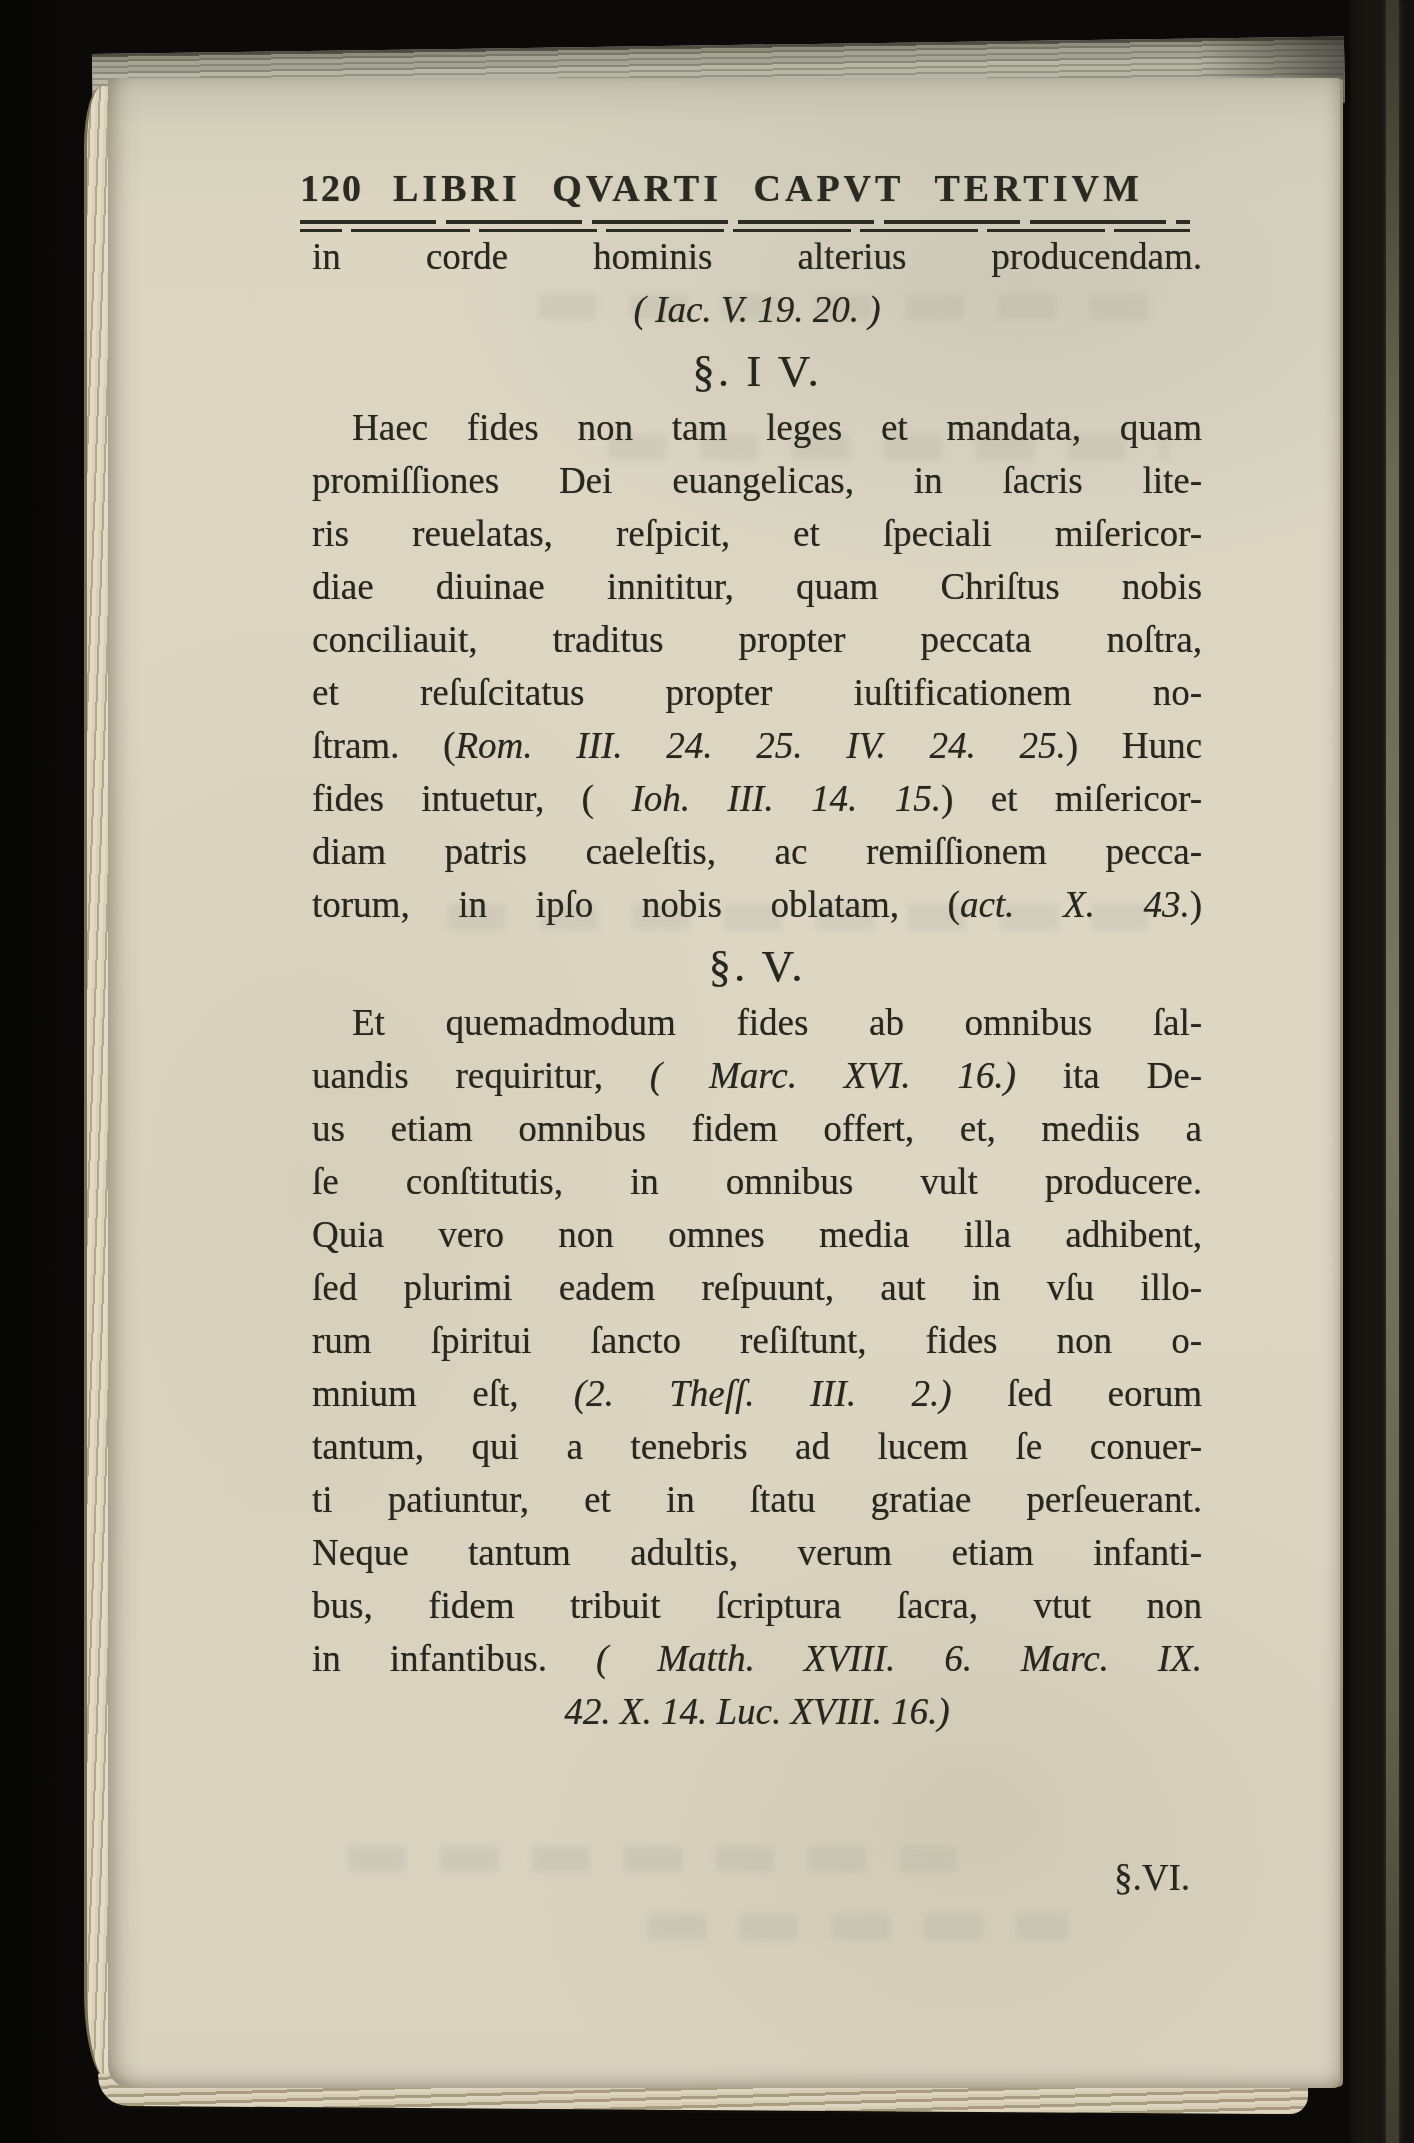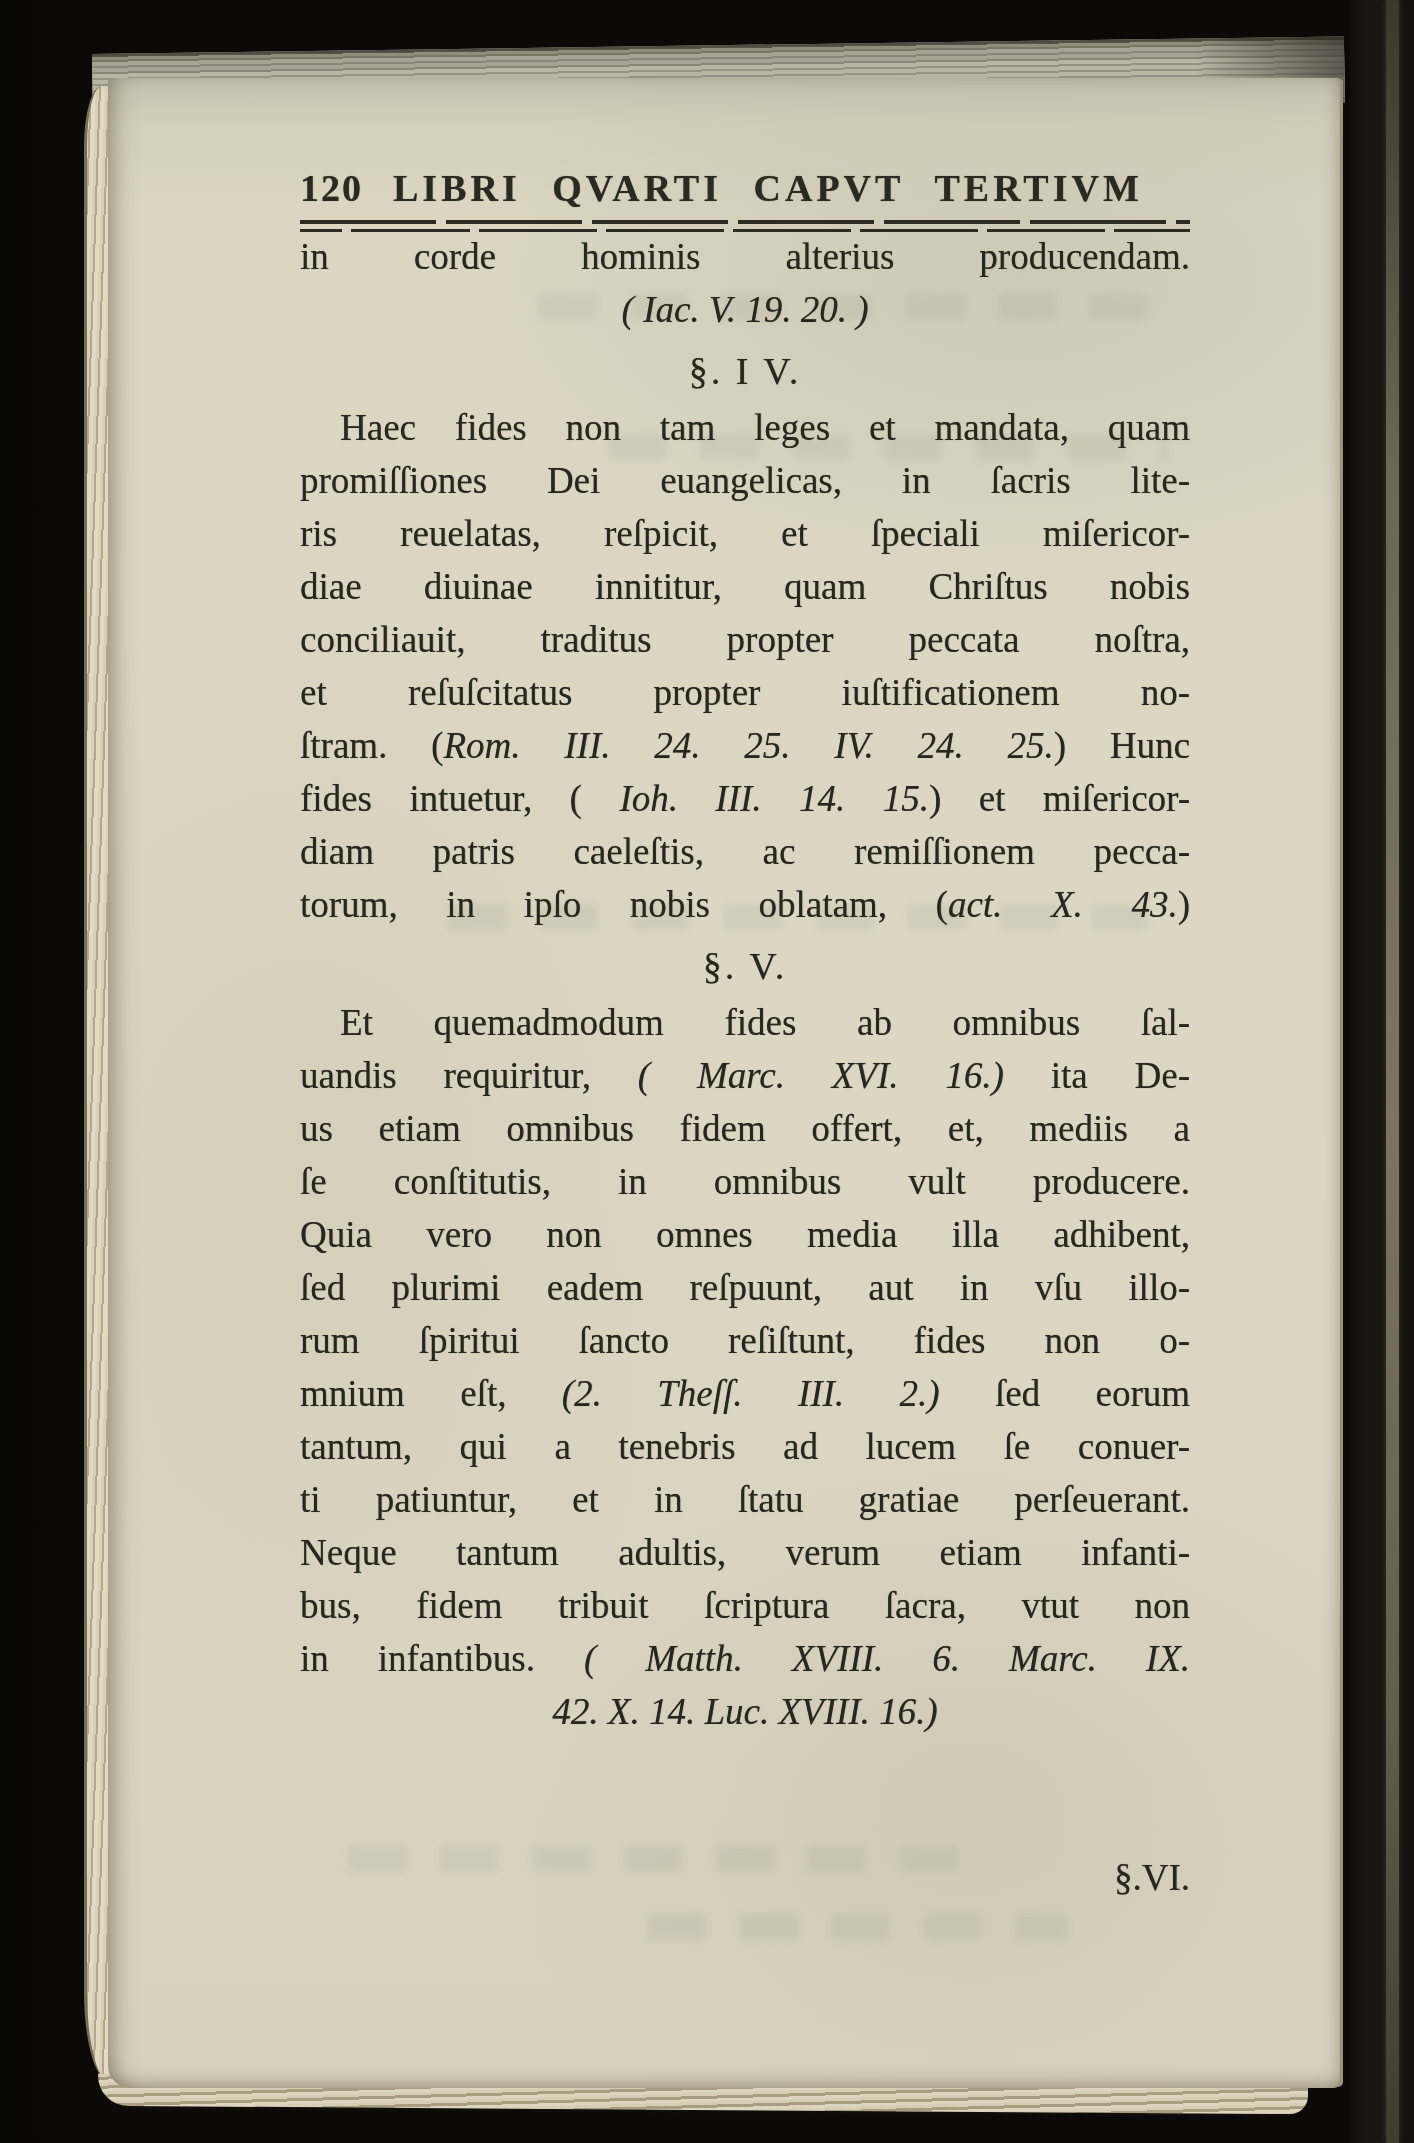--- a/index.html
+++ b/index.html
@@ -57,7 +57,7 @@
     background:repeating-linear-gradient(90deg,#2d2c24 0 118px,rgba(45,44,36,0) 118px 127px);
     background-position-x:52px;}
 
-  .body{position:absolute;left:192px;top:152px;width:890px;
+  .body{position:absolute;left:204px;top:152px;width:890px;
     font-size:37px;line-height:53px;color:#27261f;
     text-shadow:0.3px 0.3px 0.7px rgba(39,38,31,.55);}
   .line{height:53px;white-space:nowrap;}

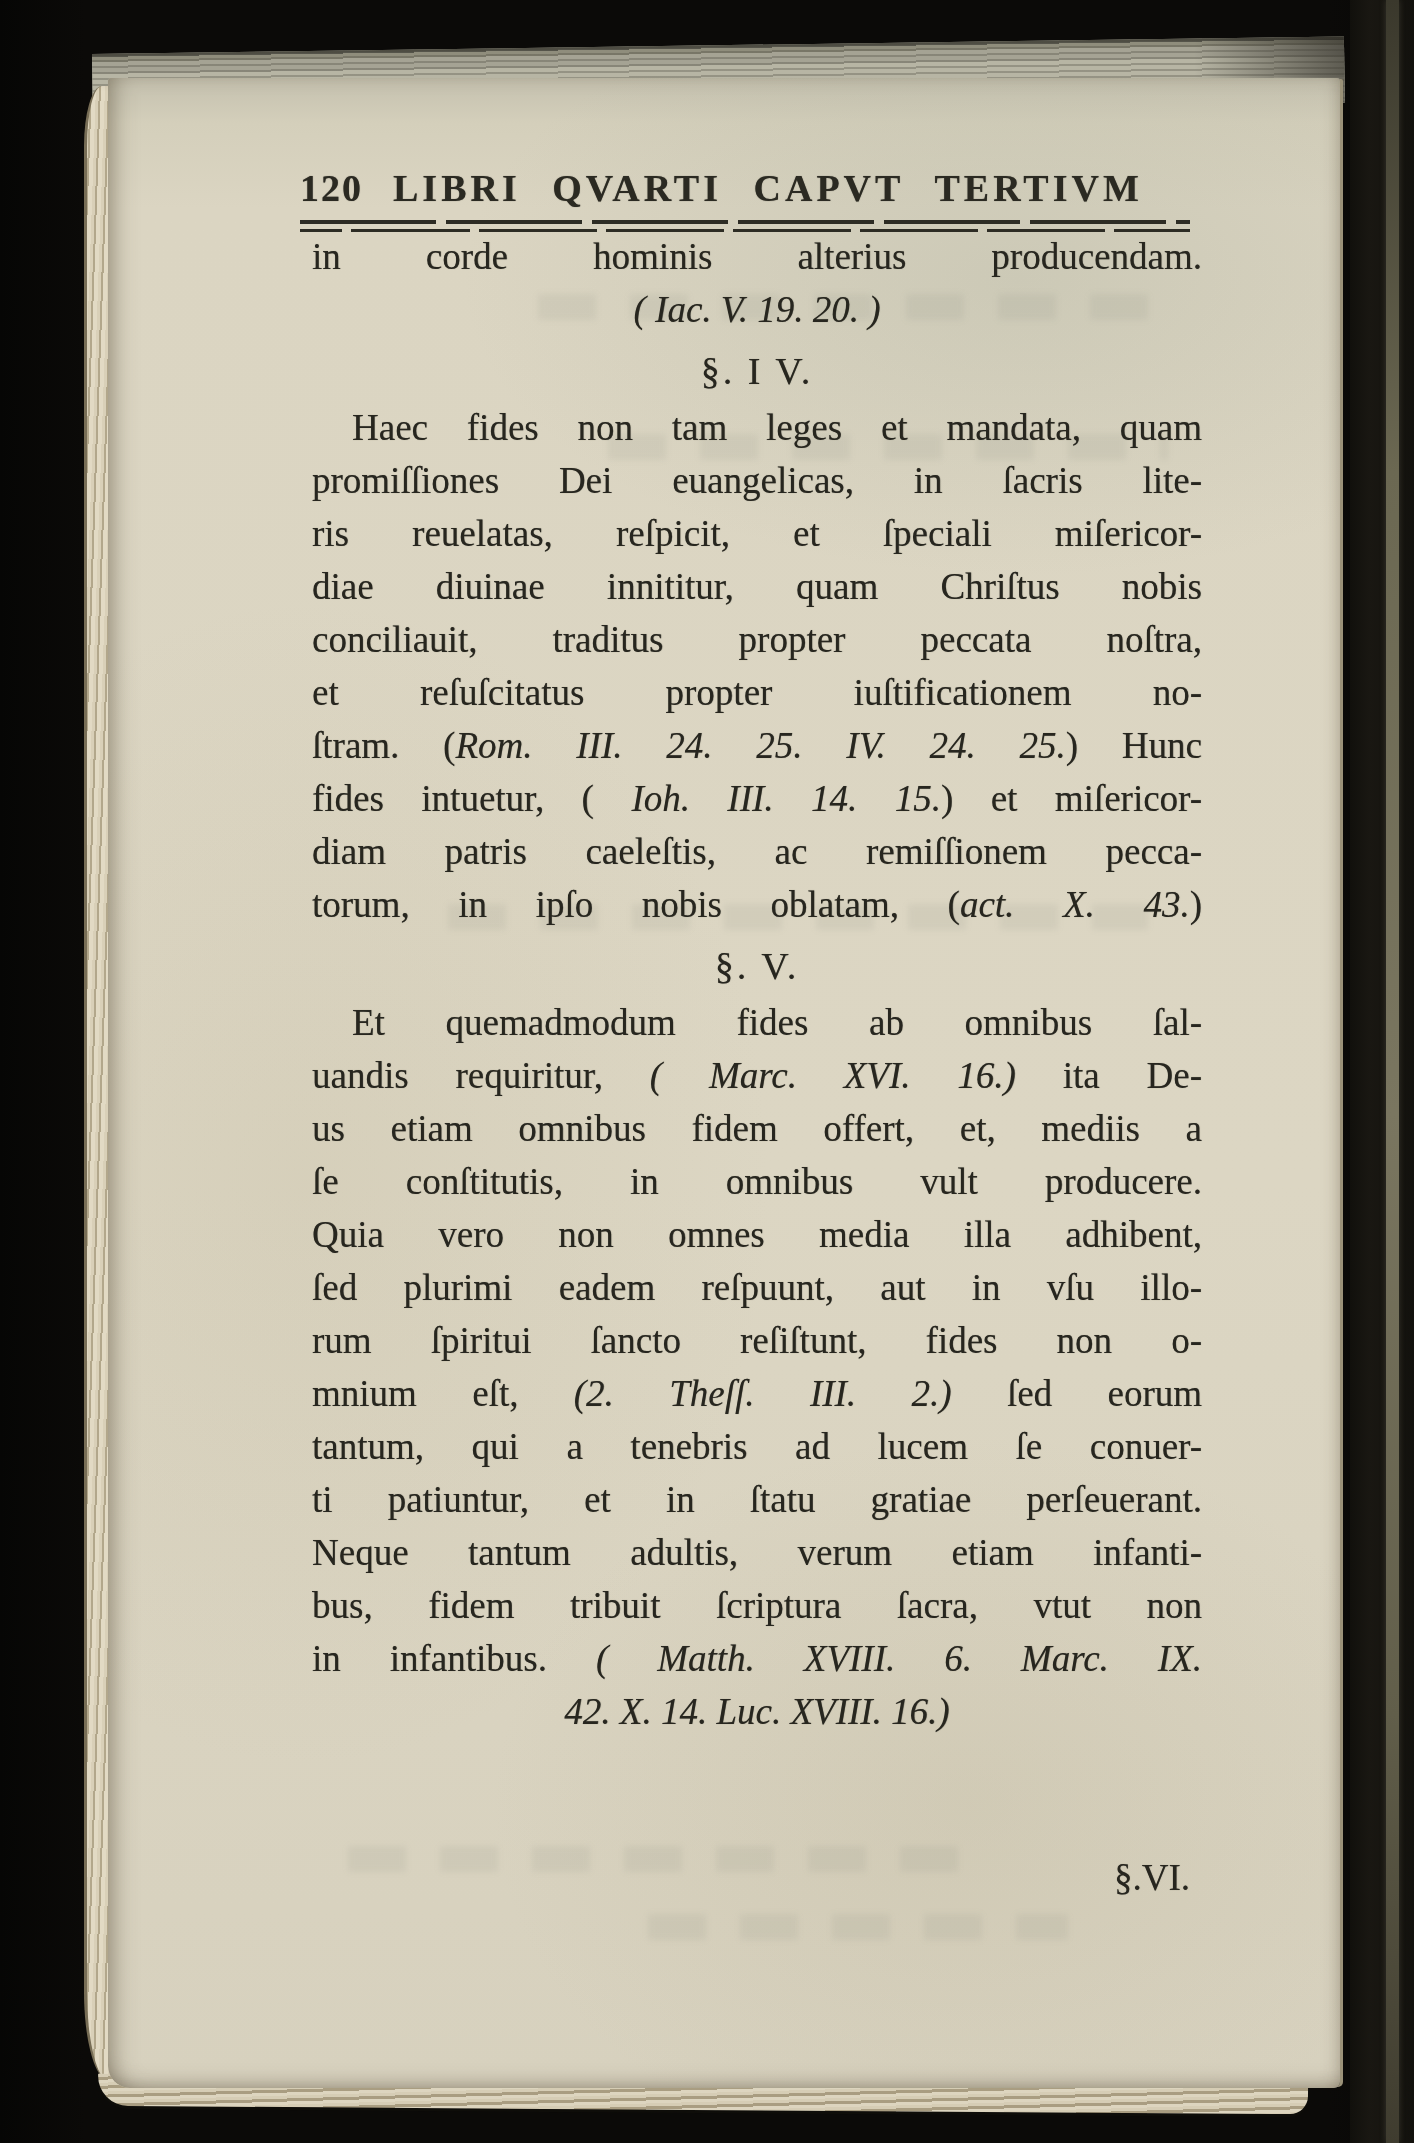--- a/index.html
+++ b/index.html
@@ -65,7 +65,7 @@
   .line.l{text-align:center;}
   .line.c{text-align:center;white-space:normal;letter-spacing:3px;}
   .line.ind{text-indent:40px;}
-  .line.h{margin-top:9px;margin-bottom:3px;font-size:38px;}
+  .line.h{margin-top:9px;margin-bottom:3px;font-size:45px;}
   .line i{font-style:italic;}
 
   .catchword{position:absolute;left:192px;top:1778px;width:890px;

